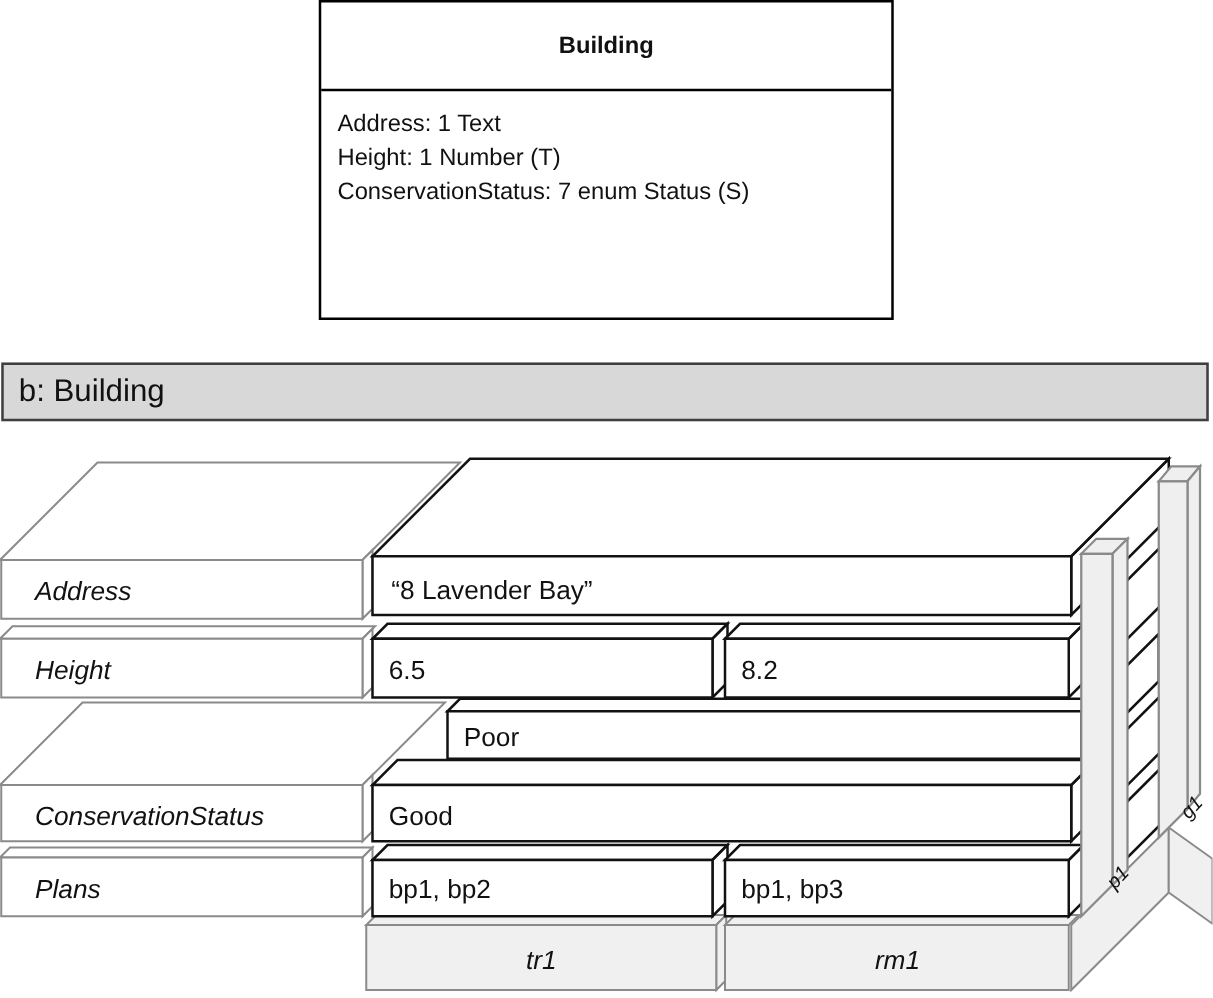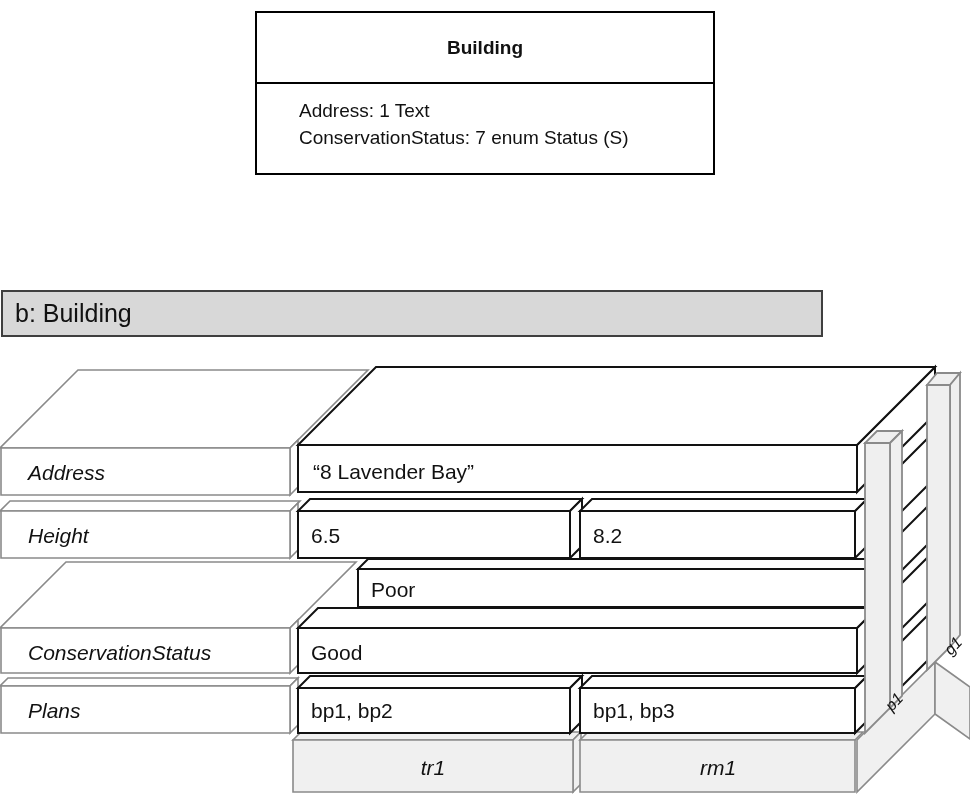--- a/index.html
+++ b/index.html
@@ -6,7 +6,7 @@
   body{width:970px;height:798px;position:relative;overflow:hidden;
        font-family:"Liberation Sans", sans-serif;color:#111;}
   
-  .class-box{position:absolute;left:255px;top:11px;width:460px;height:164px;
+  .class-box{position:absolute;left:255px;top:0;width:460px;height:256px;
              border:2.5px solid #000;background:#fff;box-sizing:border-box;}
   .class-box .title{height:69px;border-bottom:2.5px solid #000;
                     display:flex;align-items:center;justify-content:center;

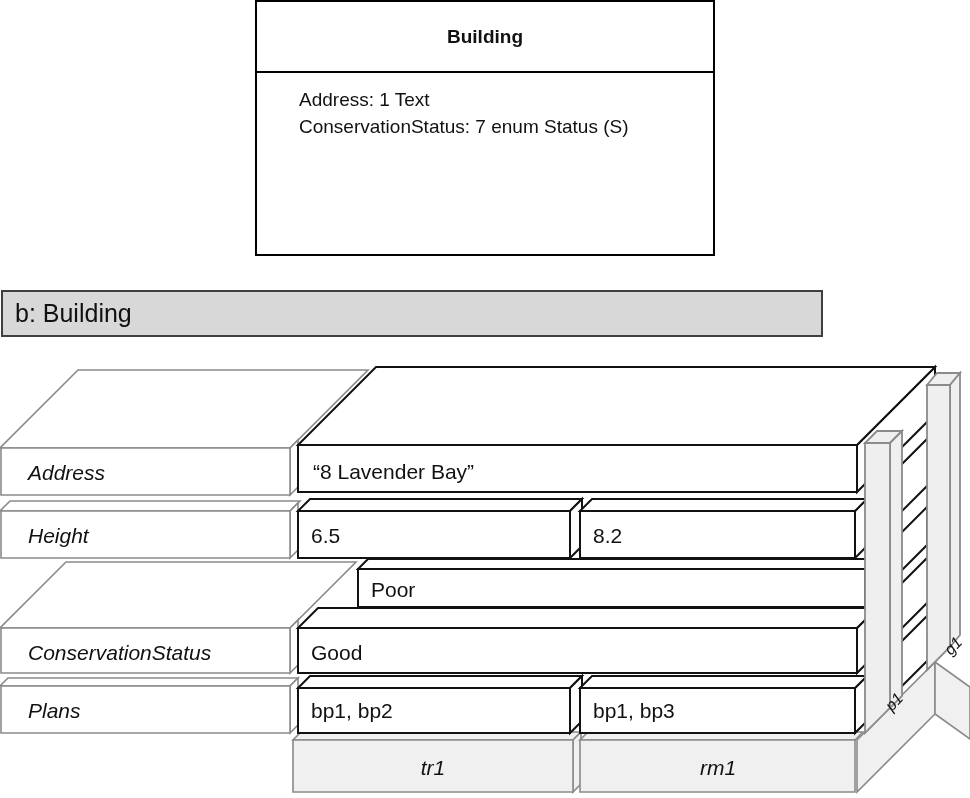--- a/index.html
+++ b/index.html
@@ -11,7 +11,7 @@
   .class-box .title{height:69px;border-bottom:2.5px solid #000;
                     display:flex;align-items:center;justify-content:center;
                     font-weight:bold;font-size:19px;}
-  .class-box .attrs{padding:13px 0 0 13px;font-size:19px;line-height:27px;margin-left:29px;}
+  .class-box .attrs{padding:13px 0 0 13px;font-size:19px;line-height:27px;}
   
   .obj-header{position:absolute;left:1px;top:290px;width:822px;height:47px;
               background:#d8d8d8;border:2px solid #3f3f3f;box-sizing:border-box;

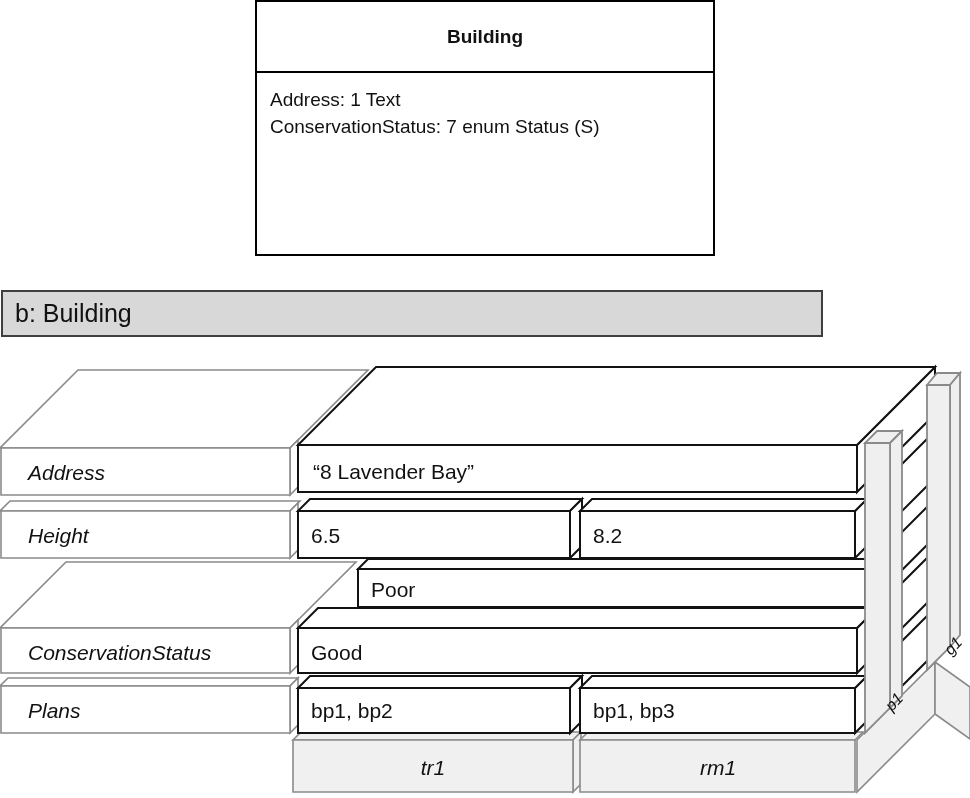--- a/index.html
+++ b/index.html
@@ -138,6 +138,7 @@
   <div class="title">Building</div>
   <div class="attrs">
     <div>Address: 1 Text</div>
+    <div>Height: 1 Number (T)</div>
     <div>ConservationStatus: 7 enum Status (S)</div>
   </div>
 </div>

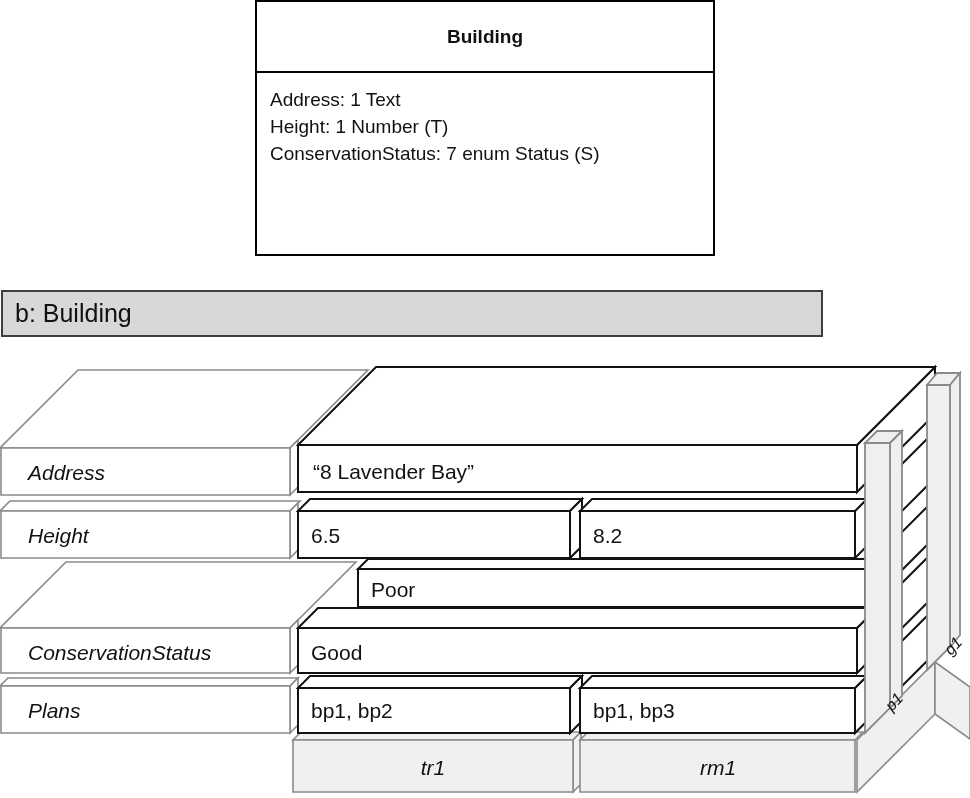--- a/index.html
+++ b/index.html
@@ -13,7 +13,7 @@
                     font-weight:bold;font-size:19px;}
   .class-box .attrs{padding:13px 0 0 13px;font-size:19px;line-height:27px;}
   
-  .obj-header{position:absolute;left:1px;top:290px;width:822px;height:47px;
+  .obj-header{position:absolute;left:1px;top:290px;width:966px;height:47px;
               background:#d8d8d8;border:2px solid #3f3f3f;box-sizing:border-box;
               display:flex;align-items:center;font-size:25px;padding-left:12px;}
   svg{position:absolute;left:0;top:0;}

